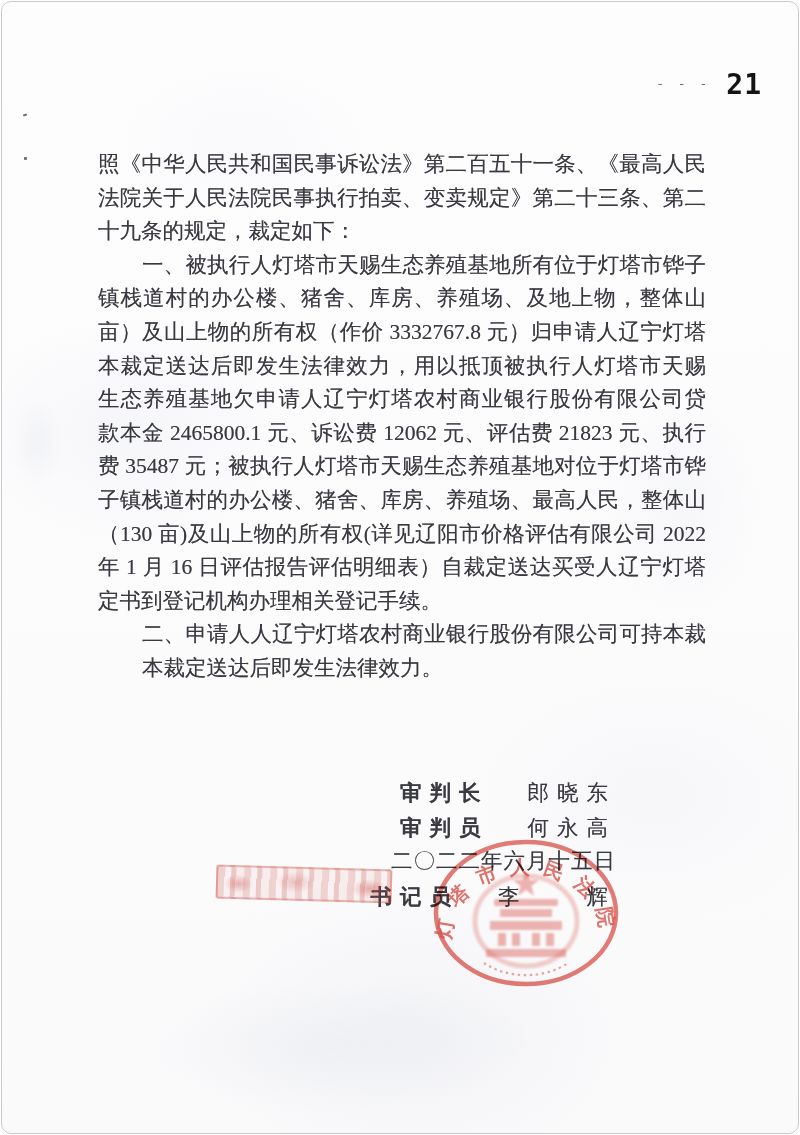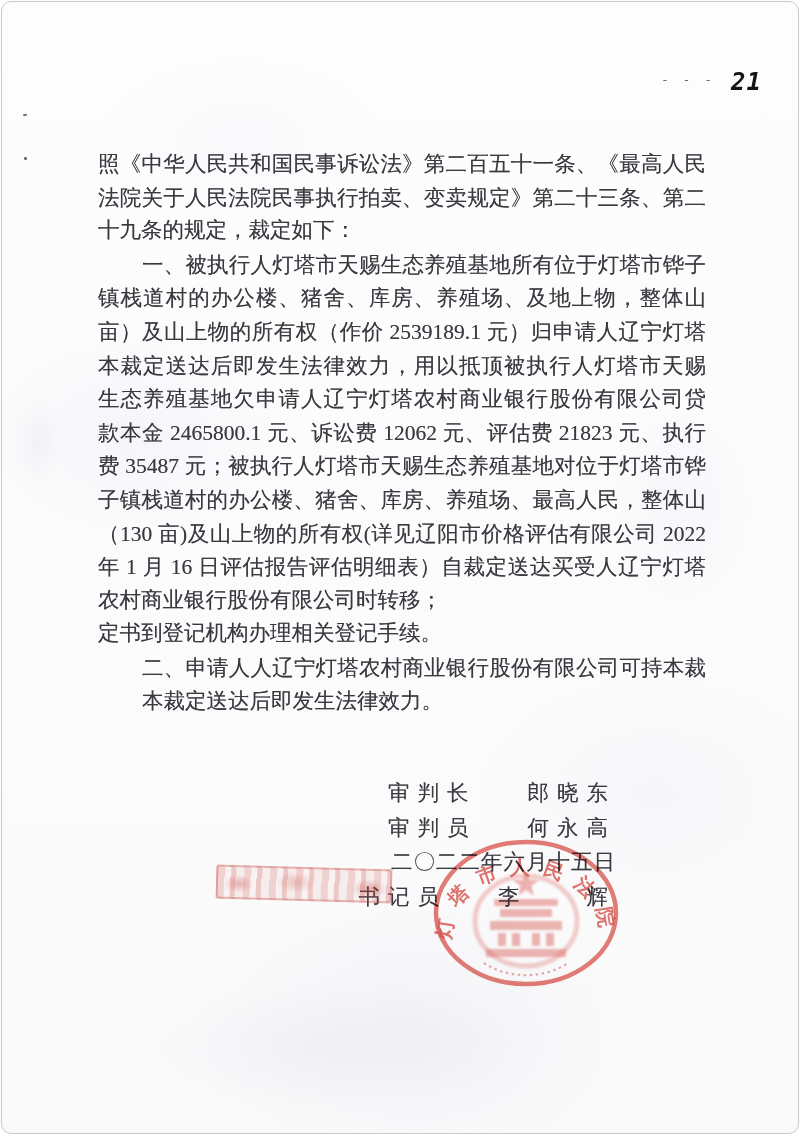--- a/index.html
+++ b/index.html
@@ -34,8 +34,8 @@
     color:#2e2e30;opacity:.7;vertical-align:6px;margin-right:12px;
   }
   .pageno{
-    font-family:"DejaVu Sans Mono",monospace;font-weight:700;font-size:24px;
-    color:#141416;letter-spacing:1px;font-style:italic;
+    font-family:"DejaVu Sans Mono",monospace;font-weight:700;font-size:28px;
+    color:#141416;letter-spacing:1px;
   }
 
   .body-text{

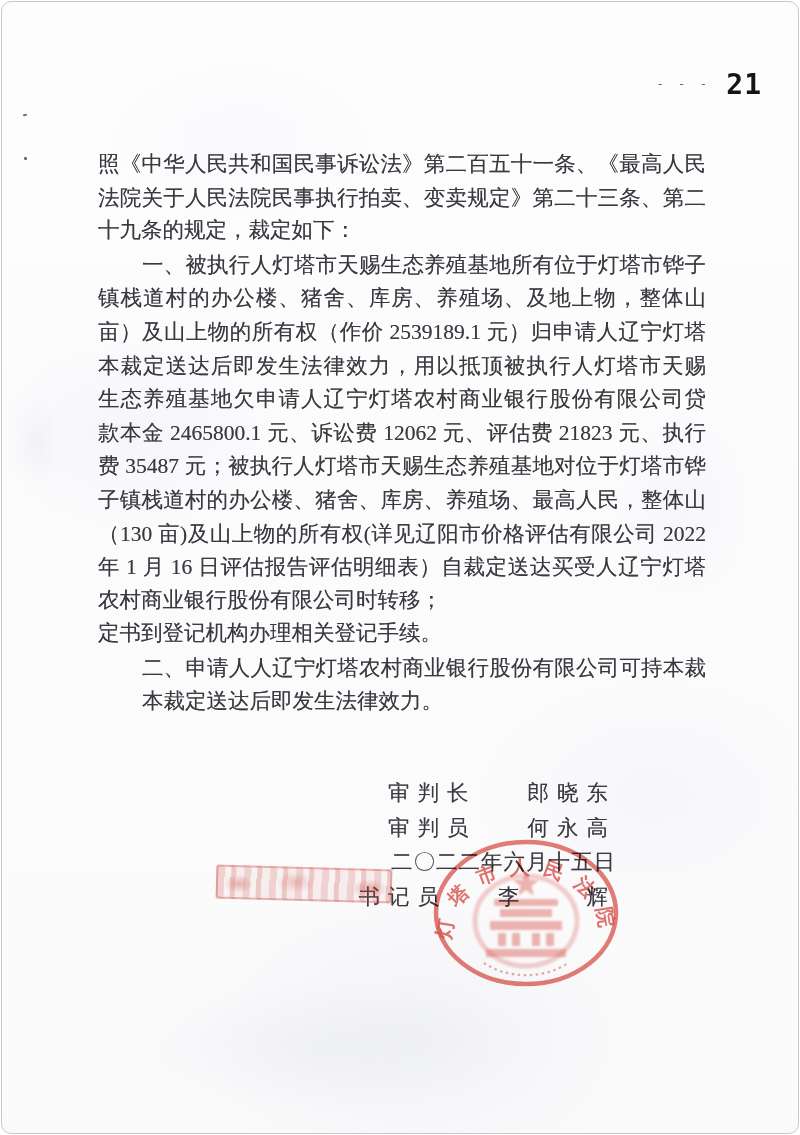--- a/index.html
+++ b/index.html
@@ -44,7 +44,7 @@
     text-shadow:0 0 .5px rgba(57,57,64,.55);
   }
   .line{text-align:justify;text-align-last:justify;height:33.6px;overflow:hidden;}
-  .line.flush{text-align-last:left;font-family:Liberation Mono, monospace;}
+  .line.flush{text-align-last:left;}
   .line.indent{text-indent:44px;}
 
   .sig{

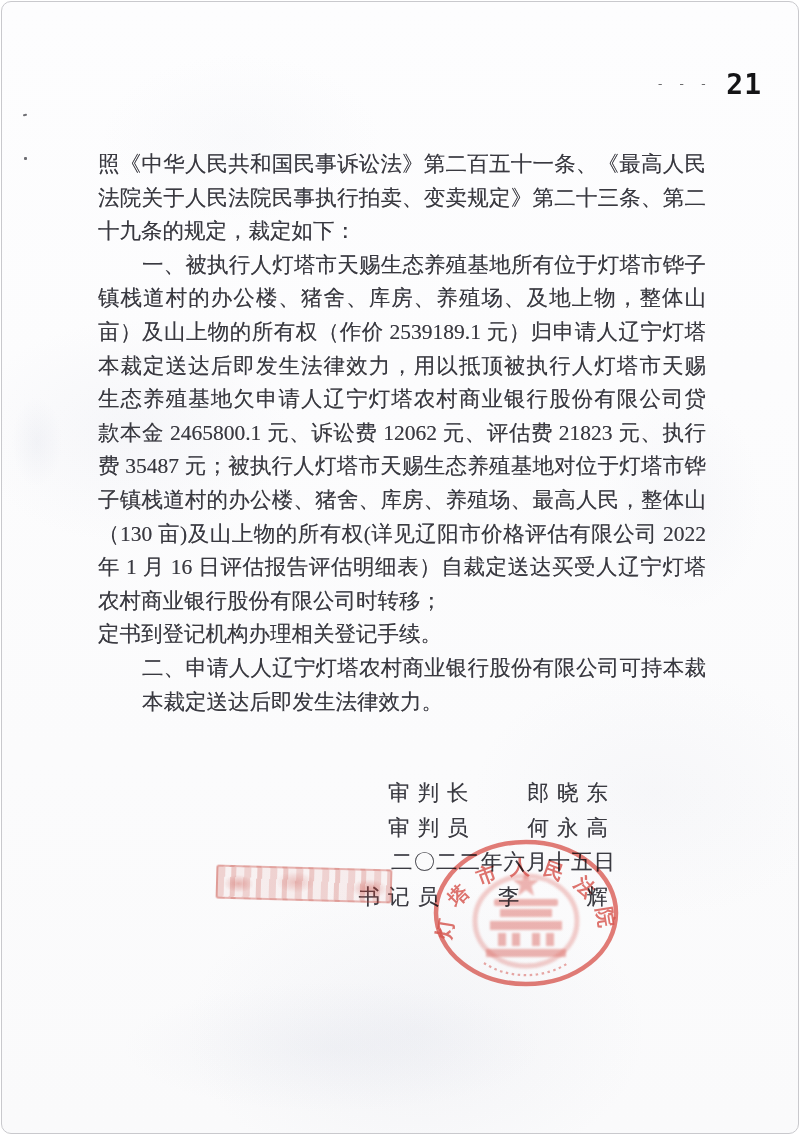--- a/index.html
+++ b/index.html
@@ -101,7 +101,7 @@
       <div class="line flush">十九条的规定，裁定如下：</div>
       <div class="line indent">一、被执行人灯塔市天赐生态养殖基地所有位于灯塔市铧子</div>
       <div class="line">镇栈道村的办公楼、猪舍、库房、养殖场、及地上物，整体山（130</div>
-      <div class="line">亩）及山上物的所有权（作价 2539189.1 元）归申请人辽宁灯塔</div>
+      <div class="line">亩）及山上物的所有权（作价 3332767.8 元）归申请人辽宁灯塔</div>
       <div class="line">本裁定送达后即发生法律效力，用以抵顶被执行人灯塔市天赐</div>
       <div class="line">生态养殖基地欠申请人辽宁灯塔农村商业银行股份有限公司贷</div>
       <div class="line">款本金 2465800.1 元、诉讼费 12062 元、评估费 21823 元、执行</div>

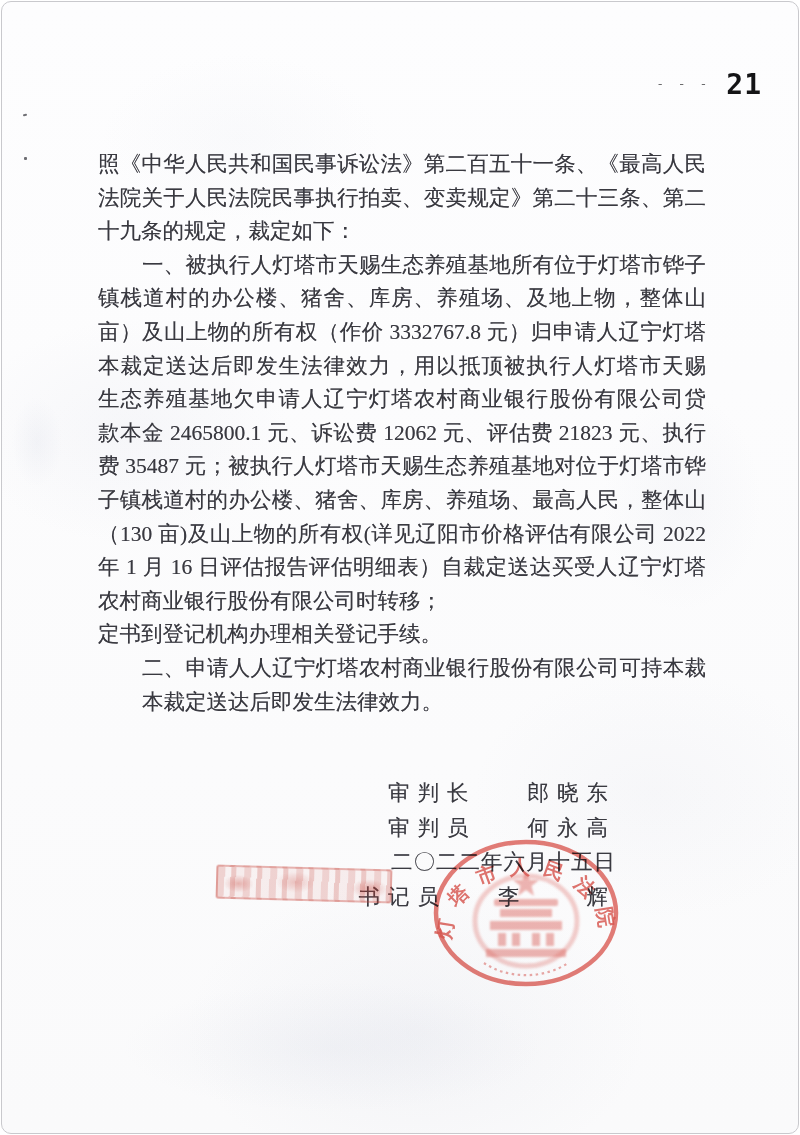--- a/index.html
+++ b/index.html
@@ -109,7 +109,6 @@
       <div class="line">子镇栈道村的办公楼、猪舍、库房、养殖场、最高人民，整体山</div>
       <div class="line">（130 亩)及山上物的所有权(详见辽阳市价格评估有限公司 2022</div>
       <div class="line">年 1 月 16 日评估报告评估明细表）自裁定送达买受人辽宁灯塔</div>
-      <div class="line flush">农村商业银行股份有限公司时转移；</div>
       <div class="line flush">定书到登记机构办理相关登记手续。</div>
       <div class="line indent">二、申请人人辽宁灯塔农村商业银行股份有限公司可持本裁</div>
       <div class="line indent flush">本裁定送达后即发生法律效力。</div>

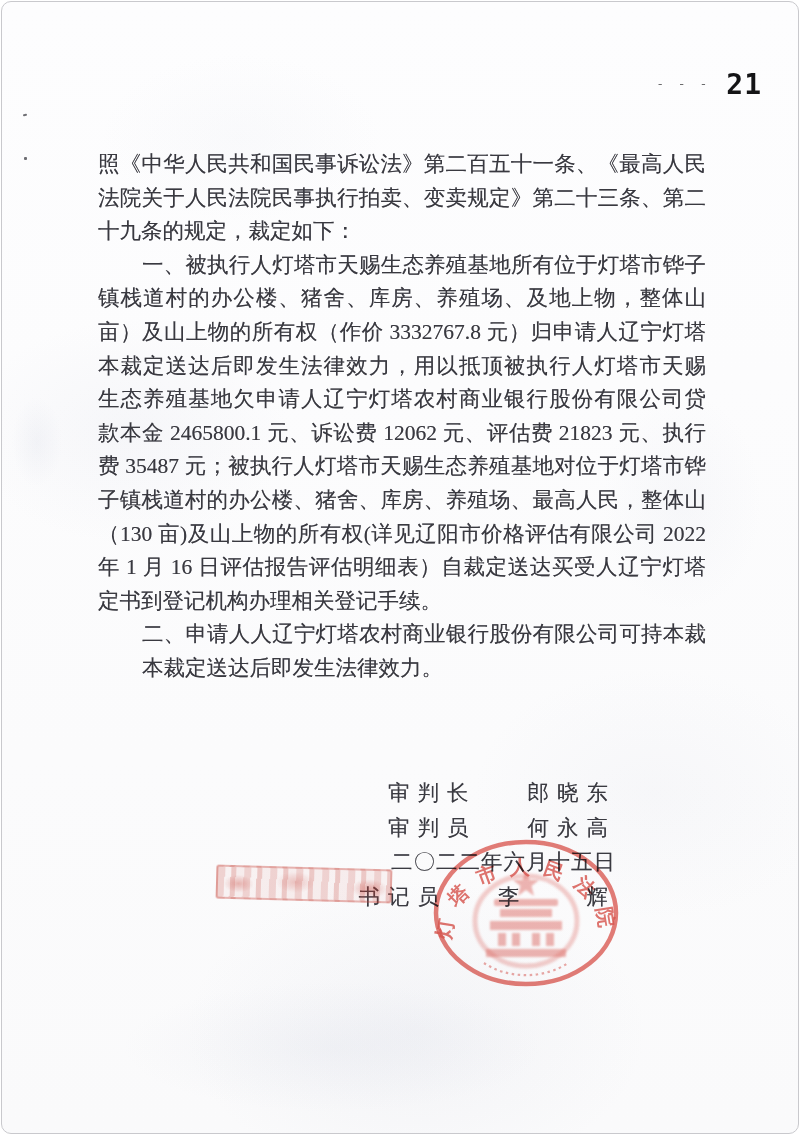--- a/index.html
+++ b/index.html
@@ -53,7 +53,7 @@
     font-size:21.5px;color:#3a3a41;text-shadow:0 0 .5px rgba(58,58,65,.5);
   }
   .sig-row{line-height:34.6px;white-space:nowrap;}
-  .sig-role{letter-spacing:8px;}
+  .sig-role{letter-spacing:8px;font-weight:bold;}
   .sig-name{letter-spacing:8px;margin-left:24px;padding-left:27px;}
   .sig-date{letter-spacing:1px;}
 

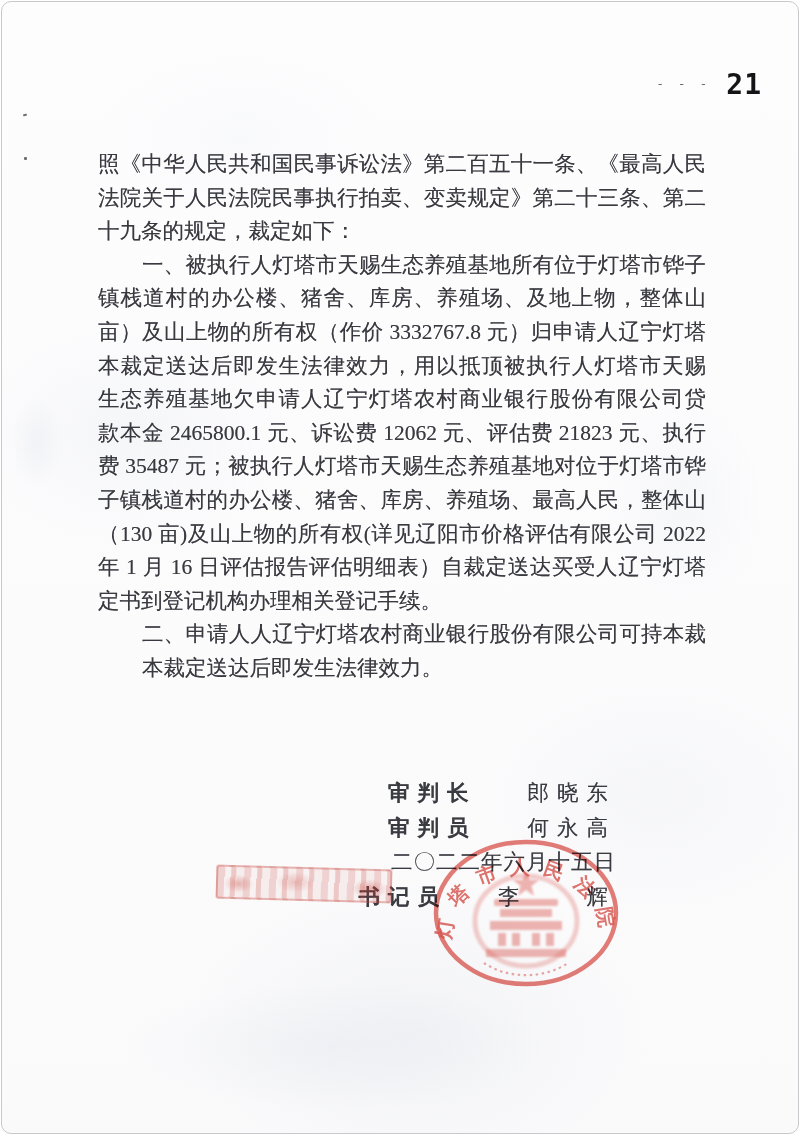--- a/index.html
+++ b/index.html
@@ -54,7 +54,7 @@
   }
   .sig-row{line-height:34.6px;white-space:nowrap;}
   .sig-role{letter-spacing:8px;font-weight:bold;}
-  .sig-name{letter-spacing:8px;margin-left:24px;padding-left:27px;}
+  .sig-name{letter-spacing:8px;margin-left:12px;padding-left:27px;}
   .sig-date{letter-spacing:1px;}
 
   .rect-stamp{

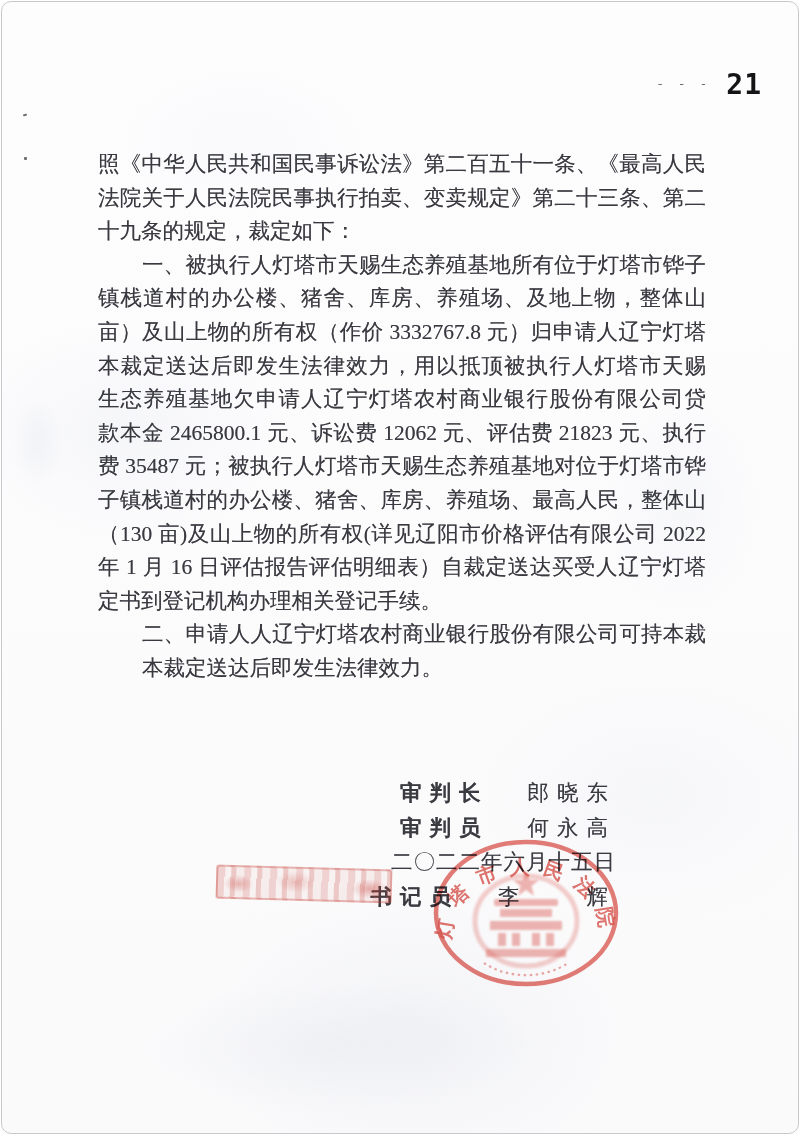--- a/index.html
+++ b/index.html
@@ -55,7 +55,7 @@
   .sig-row{line-height:34.6px;white-space:nowrap;}
   .sig-role{letter-spacing:8px;font-weight:bold;}
   .sig-name{letter-spacing:8px;margin-left:12px;padding-left:27px;}
-  .sig-date{letter-spacing:1px;}
+  .sig-date{letter-spacing:1px;font-family:Liberation Mono, monospace;}
 
   .rect-stamp{
     position:absolute;left:214px;top:865px;width:172px;height:30px;

